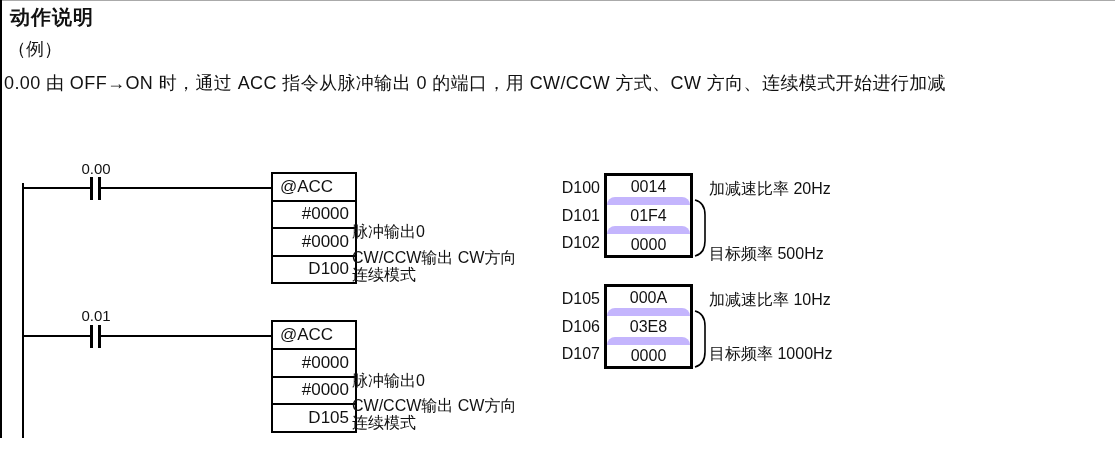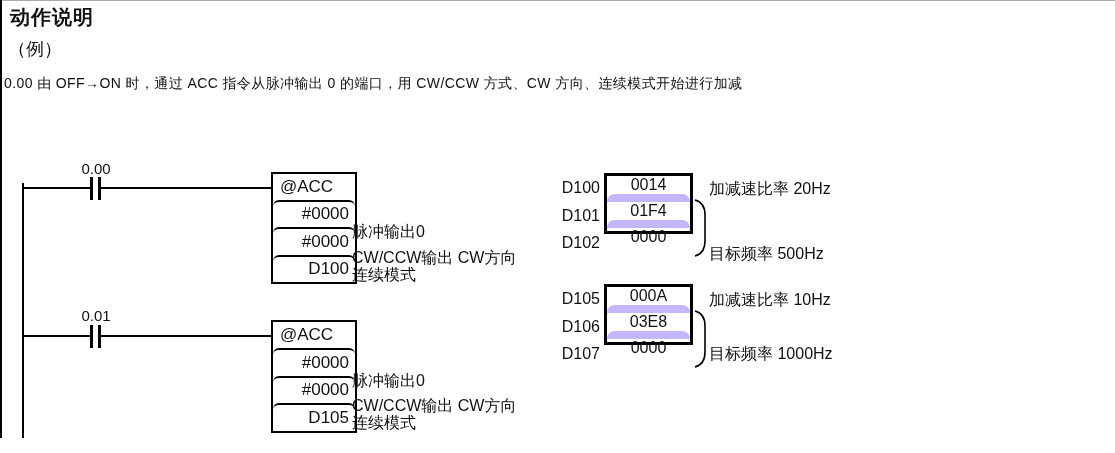--- a/index.html
+++ b/index.html
@@ -13,7 +13,7 @@
 
   .title { position:absolute; left:10px; top:4px; margin:0; font-size:20px; font-weight:bold; letter-spacing:1px; }
   .example { position:absolute; left:8px; top:37px; font-size:18px; }
-  .para { position:absolute; left:4px; top:69px; font-size:14px; line-height:28.5px; letter-spacing:0.4px; white-space:nowrap; }
+  .para { position:absolute; left:4px; top:69px; font-size:18px; line-height:28.5px; letter-spacing:0.4px; white-space:nowrap; }
 
   
   .hline { position:absolute; height:2px; background:#000000; }

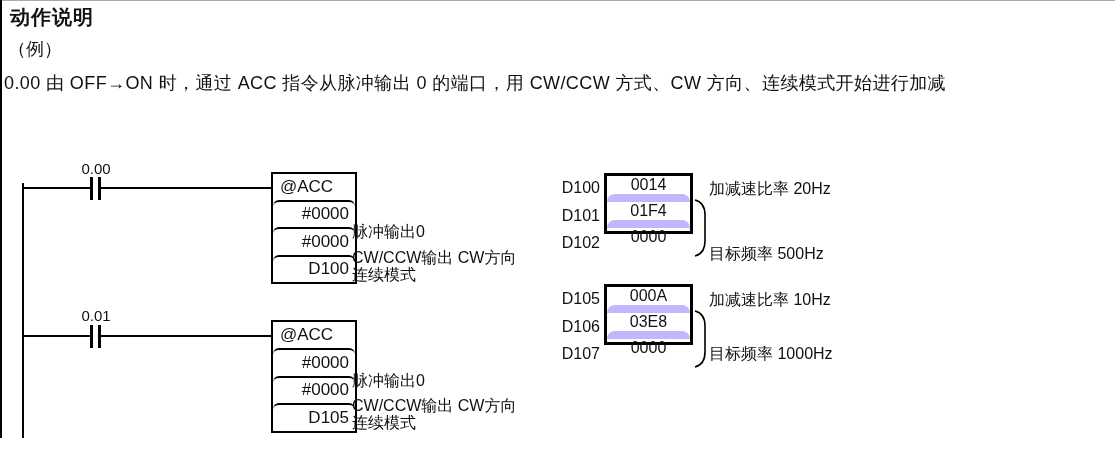--- a/index.html
+++ b/index.html
@@ -26,7 +26,7 @@
     border:2px solid #000000; box-sizing:border-box;
     display:flex; flex-direction:column; background:#ffffff;
   }
-  .accrow { flex:1; display:flex; align-items:center; font-size:17px;border-radius:6px; }
+  .accrow { flex:1; display:flex; align-items:center; font-size:17px; }
   .acchead { justify-content:flex-start; padding-left:7px; }
   .accval  { justify-content:flex-end; padding-right:6px; border-top:2px solid #000000; }
 

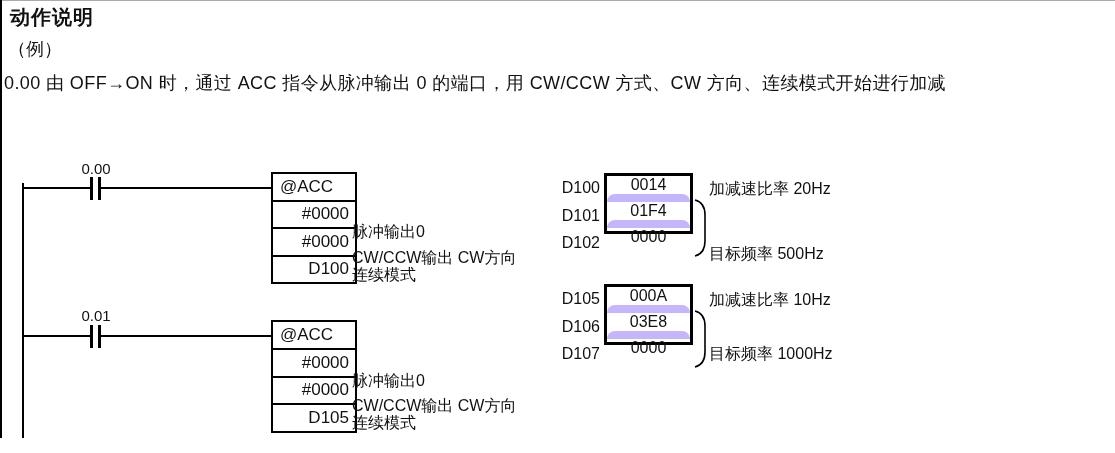--- a/index.html
+++ b/index.html
@@ -33,7 +33,7 @@
   .ann { position:absolute; left:352px; font-size:16px; line-height:17px;margin-top:20px; }
 
   .memtable {
-    position:absolute; left:604px; width:89px; height:61px;
+    position:absolute; left:604px; width:89px; height:85px;
     border:3px solid #000000; box-sizing:border-box;
     display:flex; flex-direction:column; background:#ffffff;
   }

